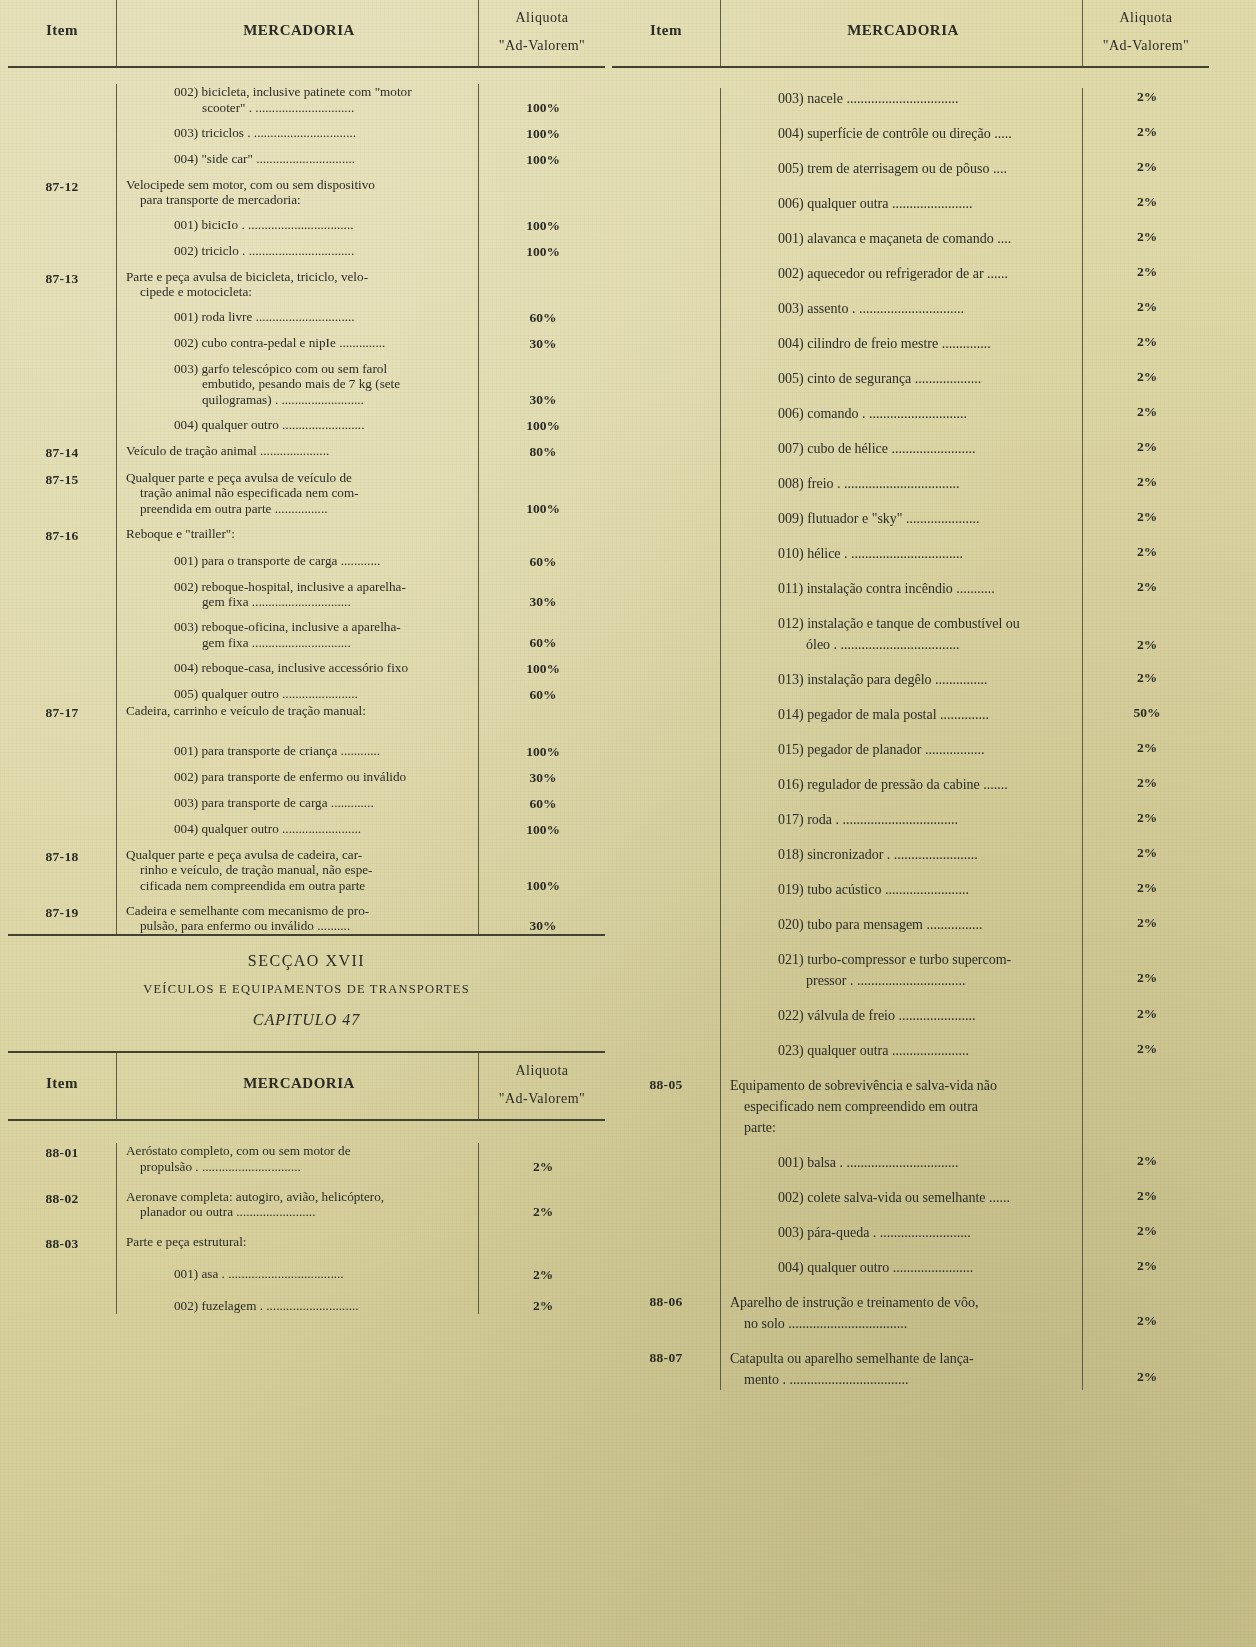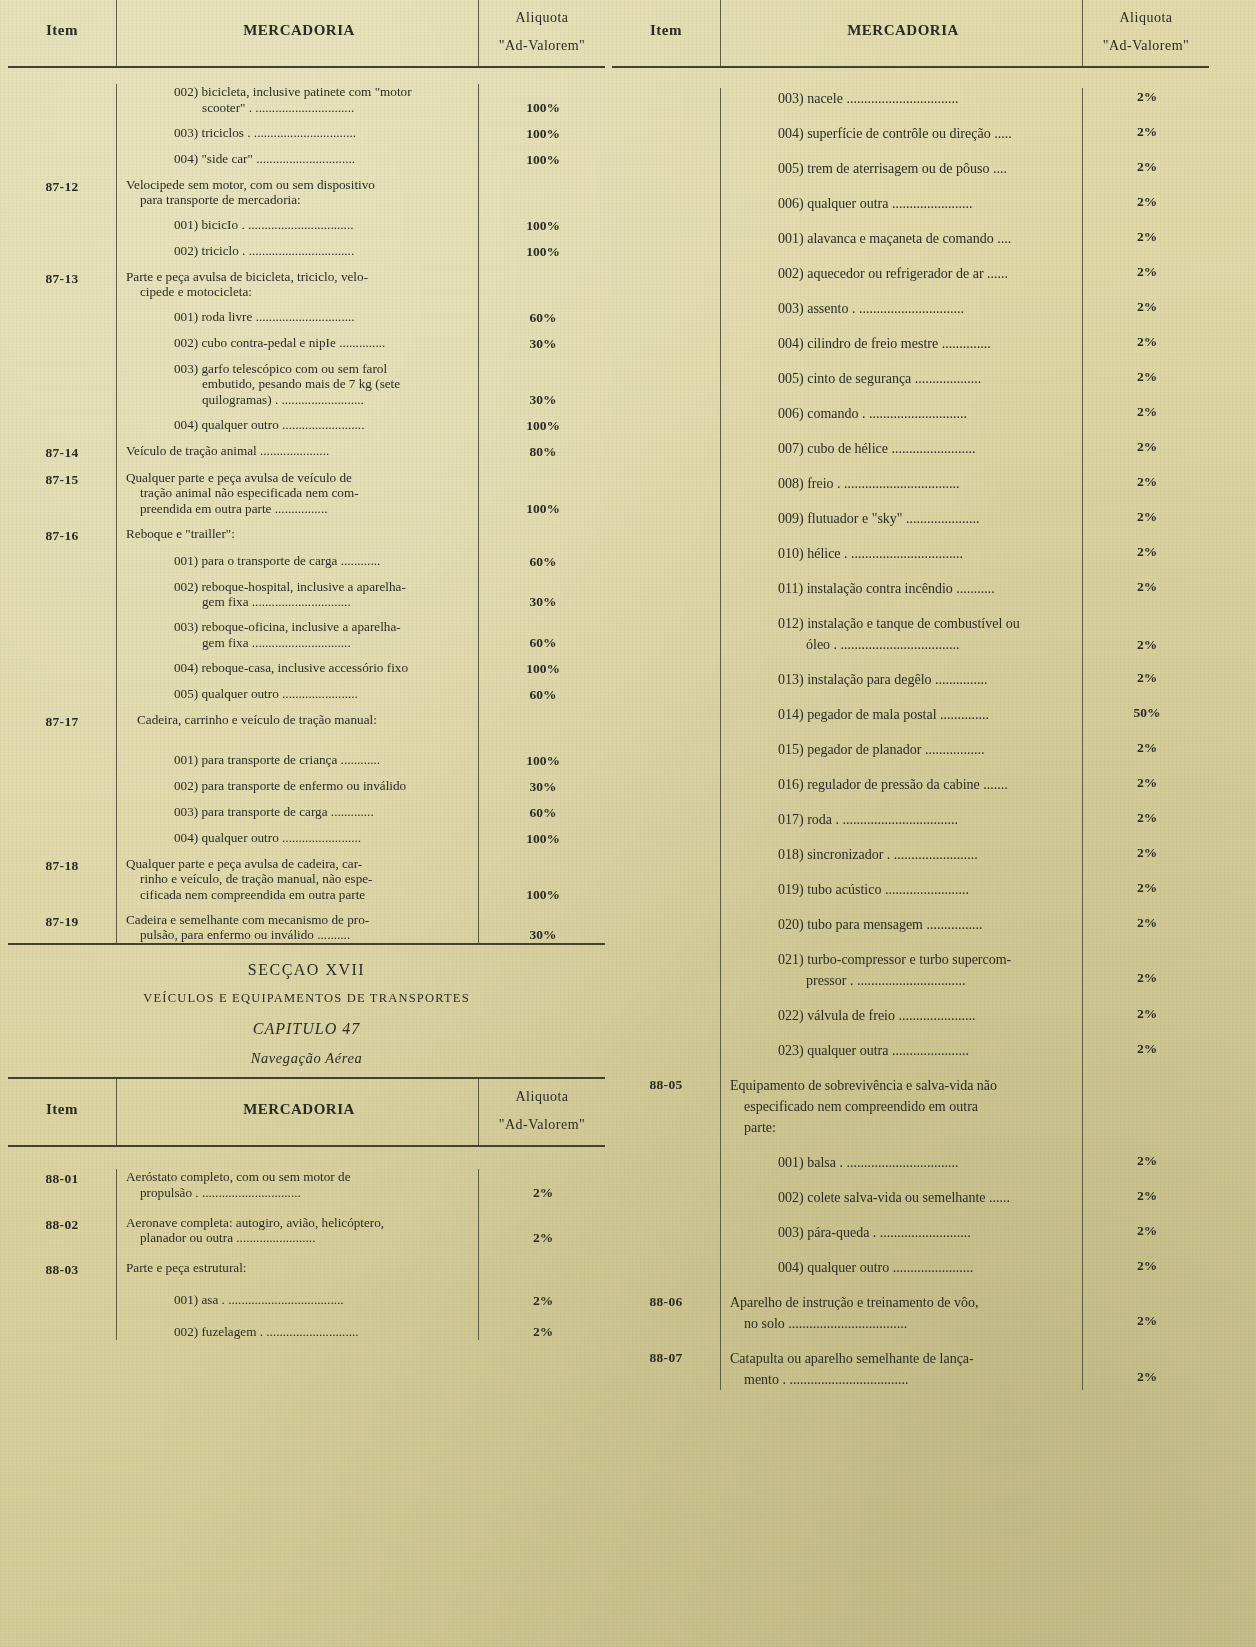--- a/index.html
+++ b/index.html
@@ -284,7 +284,7 @@
           </div>
           <div class="c-ali">60%</div>
         </div>
-        <div class="row" style="margin-top: 9px; gap: 11px;">
+        <div class="row" style="">
           <div class="c-item">87-17</div>
           <div class="c-desc">
             <div>Cadeira, carrinho e veículo de tração manual:</div>

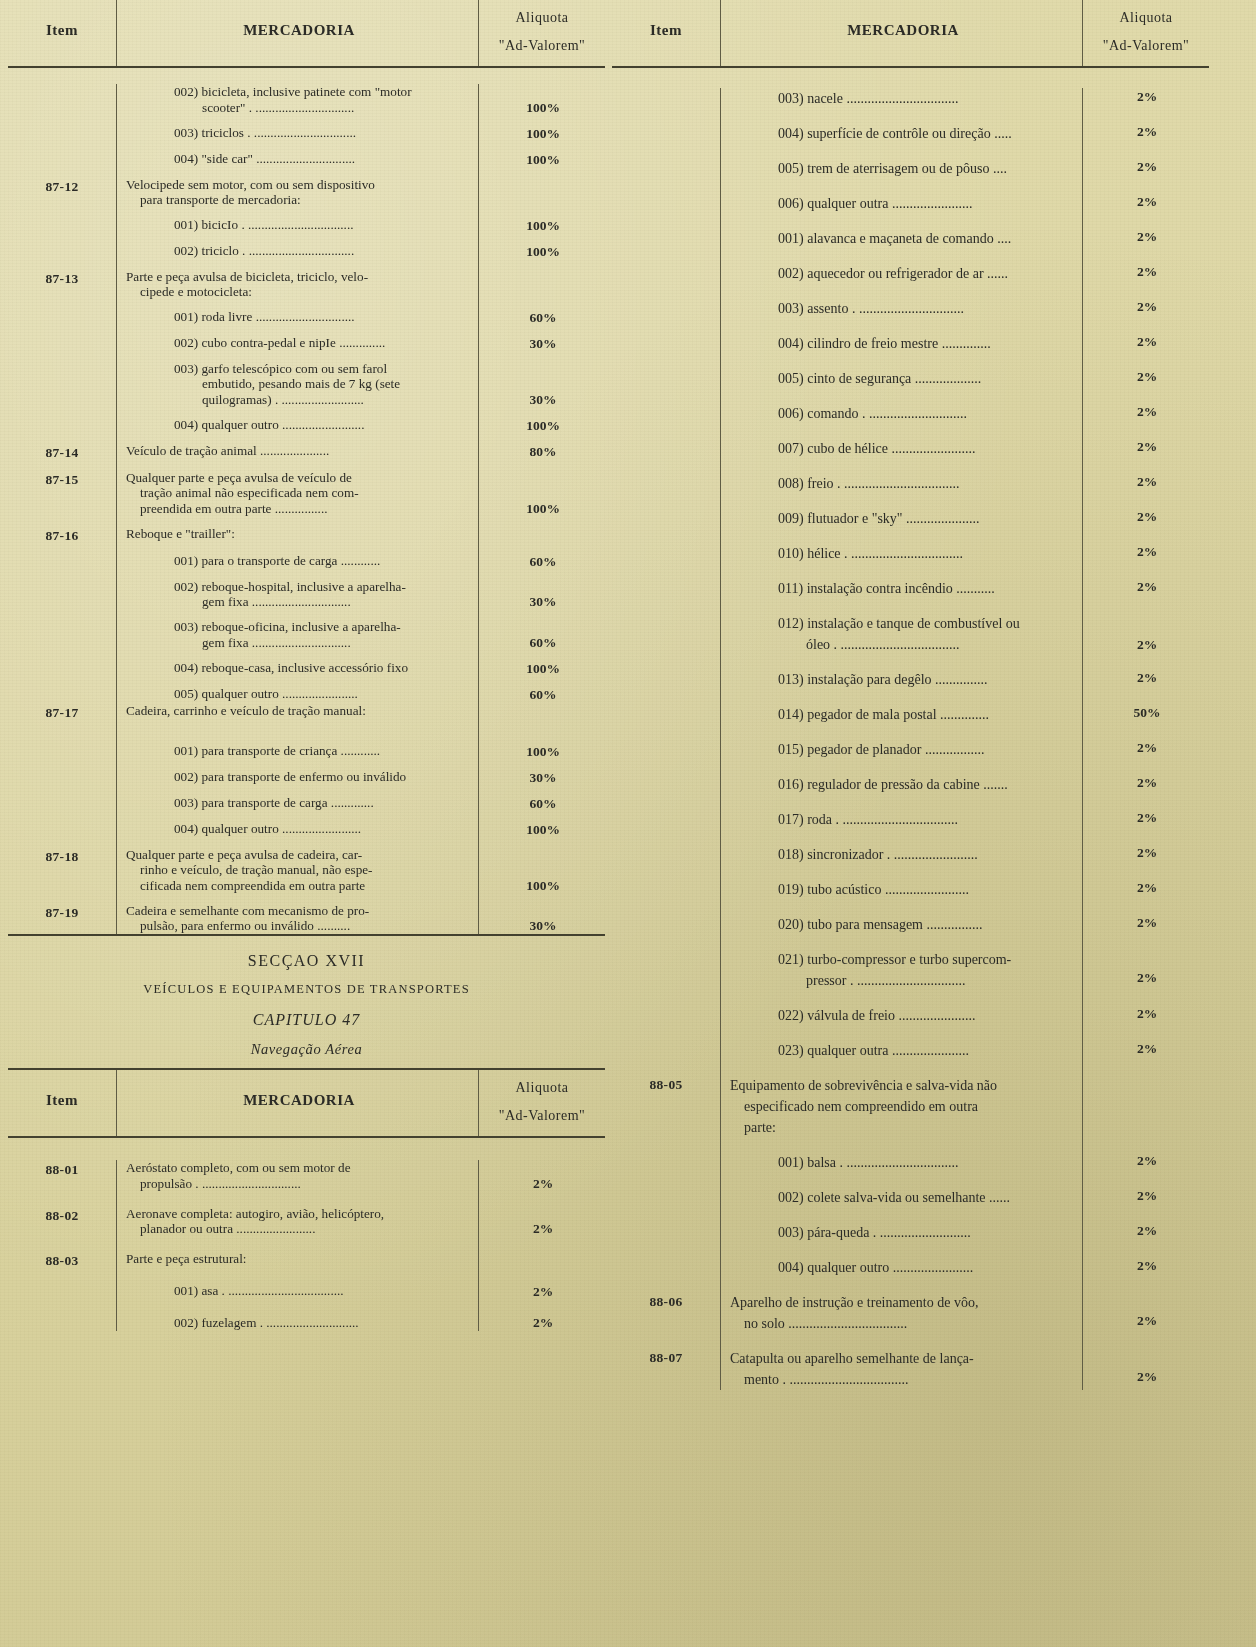--- a/index.html
+++ b/index.html
@@ -343,7 +343,6 @@
       <div class="s1">SECÇAO XVII</div>
       <div class="s2">VEÍCULOS E EQUIPAMENTOS DE TRANSPORTES</div>
       <div class="s3">CAPITULO 47</div>
-      <div class="s4">Navegação Aérea</div>
     </div>
     <div class="rule"></div>
 

